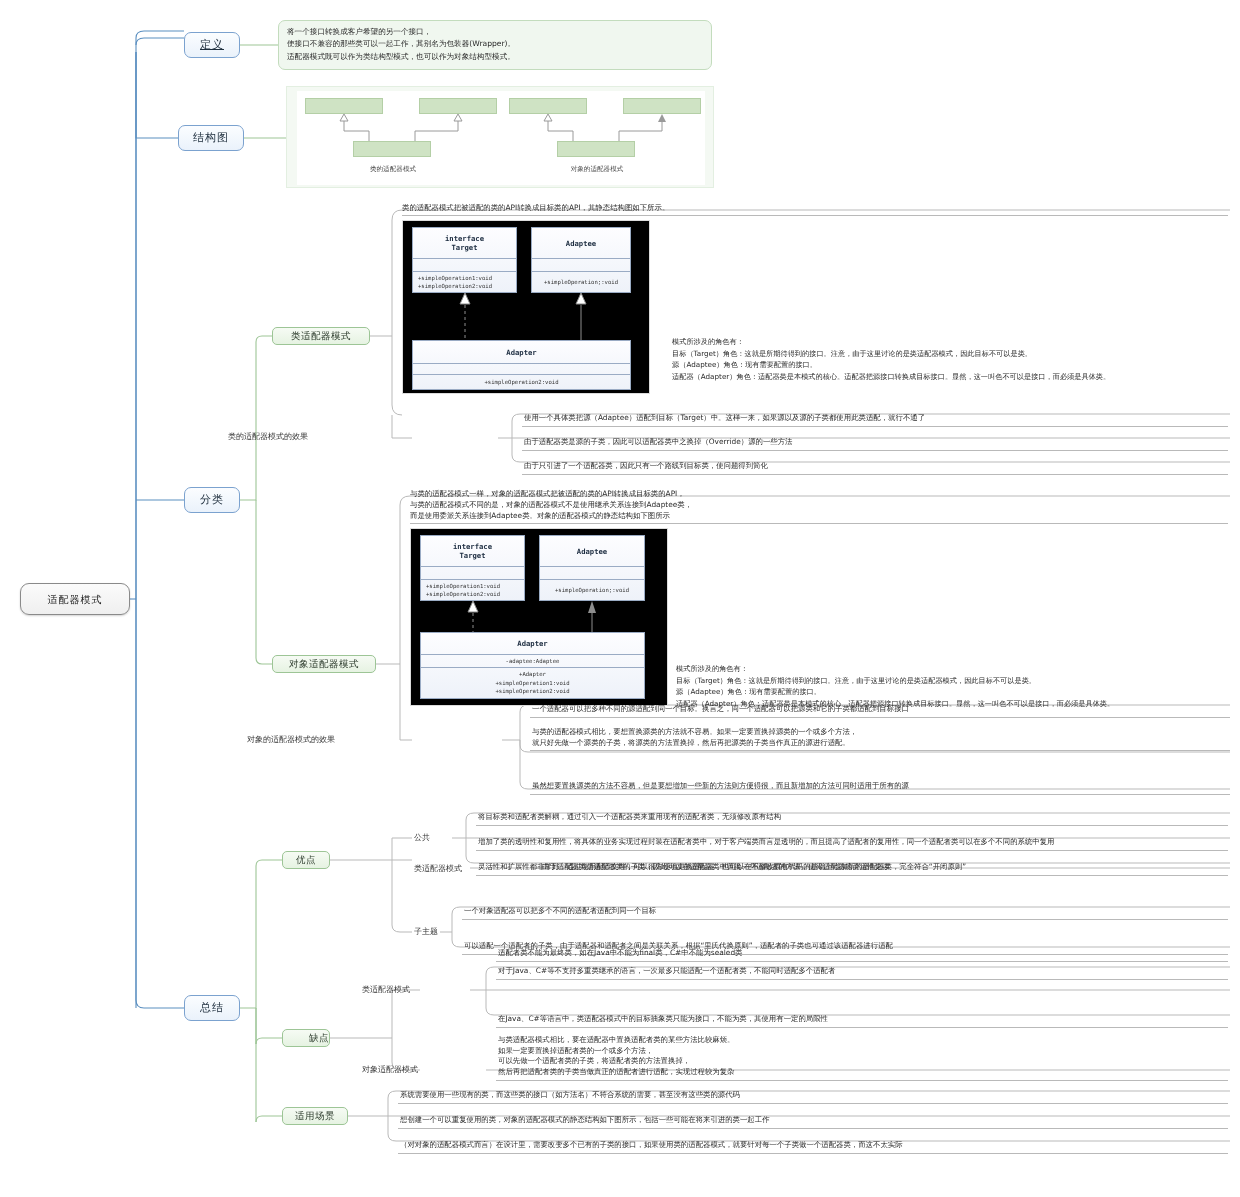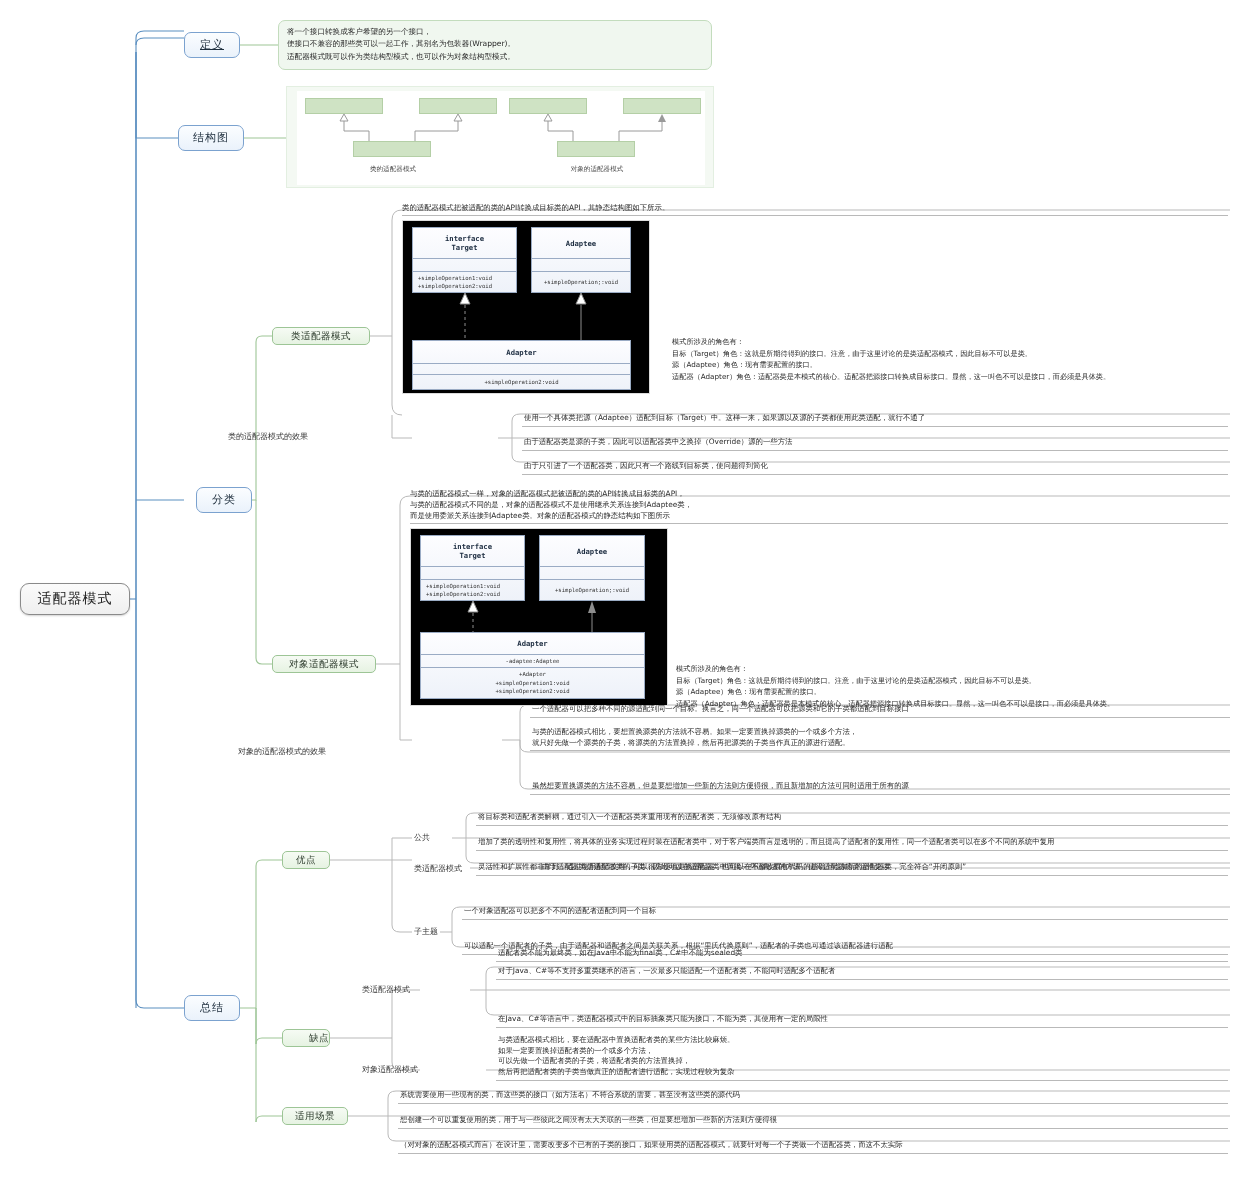--- a/index.html
+++ b/index.html
@@ -249,7 +249,7 @@
   <div class="node lvl1" style="left:178px;top:125px;width:66px;height:26px;">
     <span>结构图</span>
   </div>
-  <div class="node lvl1" style="left:196px;top:487px;width:56px;height:26px;">
+  <div class="node lvl1" style="left:184px;top:487px;width:56px;height:26px;">
     <span>分类</span>
   </div>
   <div class="node lvl1" style="left:184px;top:995px;width:56px;height:26px;">

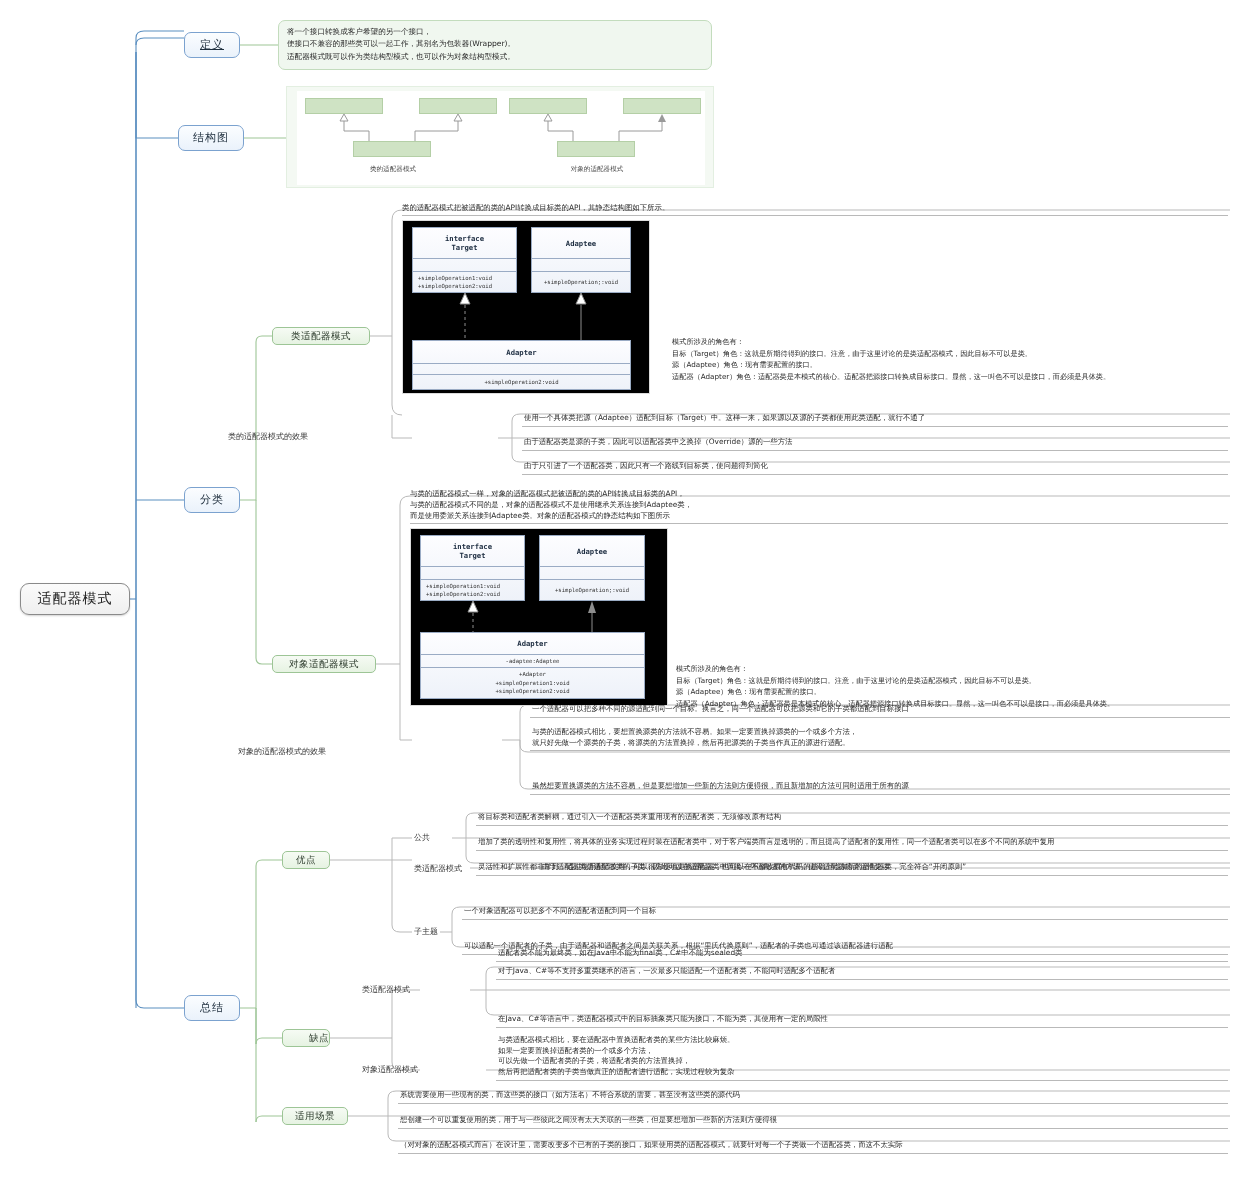--- a/index.html
+++ b/index.html
@@ -30,7 +30,7 @@
     background:linear-gradient(180deg,#fbfbfb 0%,#efefef 100%);
     border:1px solid #8a8a8a;
     border-radius:9px;
-    font-size:14px;
+    font-size:10px;
     color:#222;
     letter-spacing:1px;
     box-shadow:0 1px 2px rgba(0,0,0,.18);

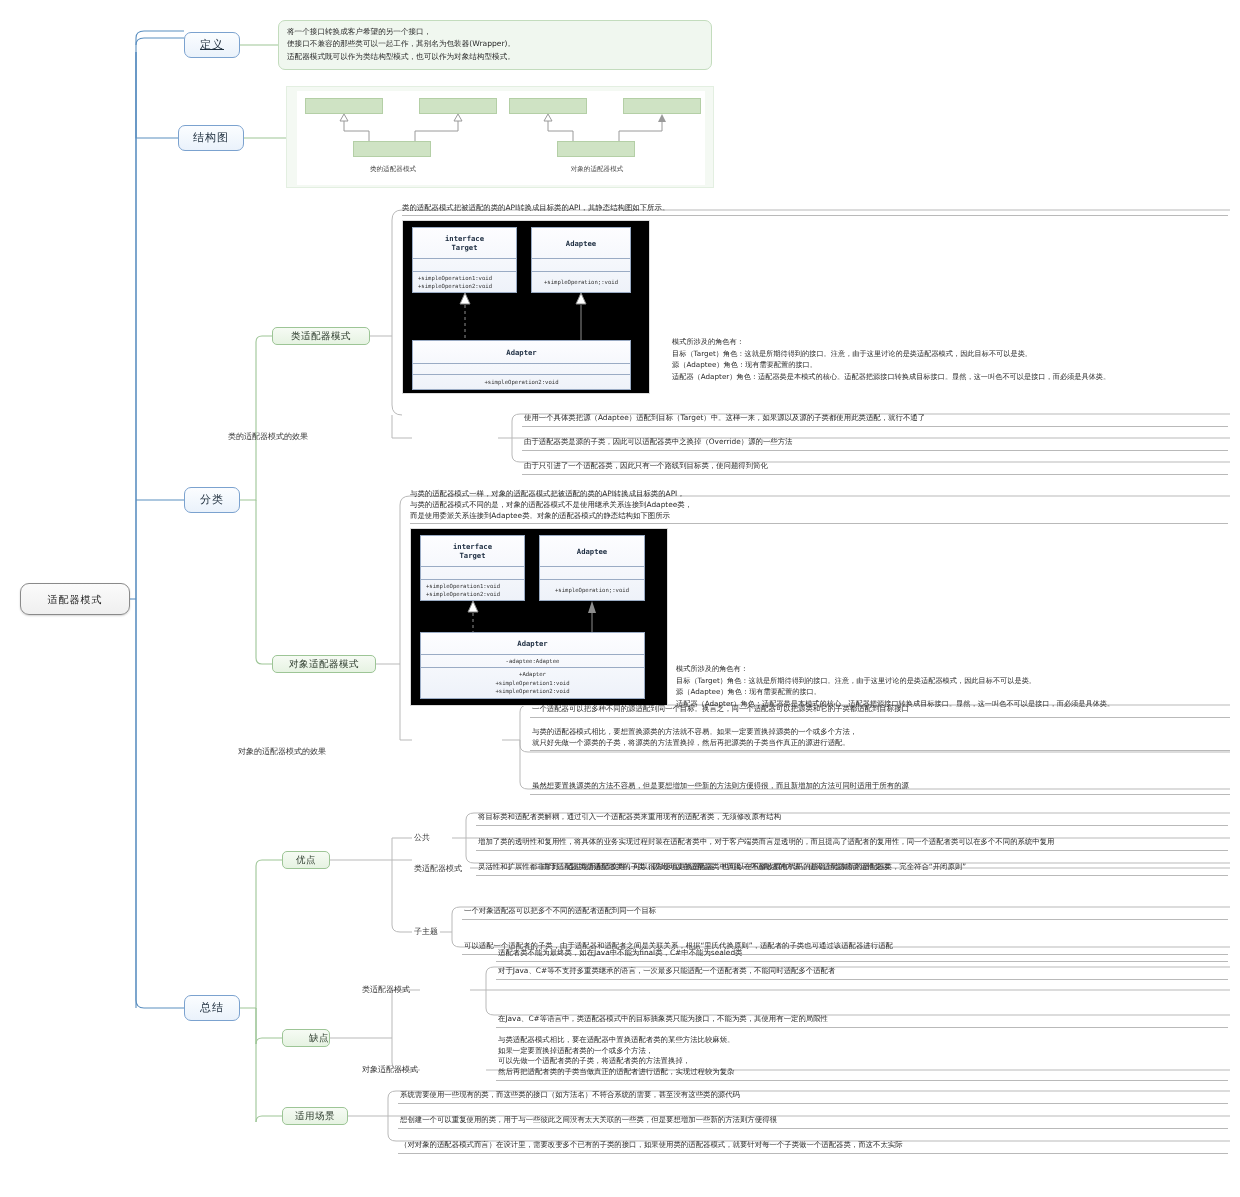--- a/index.html
+++ b/index.html
@@ -389,7 +389,7 @@
 源（Adaptee）角色：现有需要配置的接口。
 适配器（Adapter）角色：适配器类是本模式的核心。适配器把源接口转换成目标接口。显然，这一叫色不可以是接口，而必须是具体类。</div>
 
-  <div class="node lvl3" style="left:238px;top:733px;width:112px;height:14px;margin-top:12px;">
+  <div class="node lvl3" style="left:247px;top:733px;width:112px;height:14px;">
     <span>对象的适配器模式的效果</span>
   </div>
   <div class="leaf" style="left:530px;top:703px;width:700px;">一个适配器可以把多种不同的源适配到同一个目标。换言之，同一个适配器可以把源类和它的子类都适配到目标接口</div>

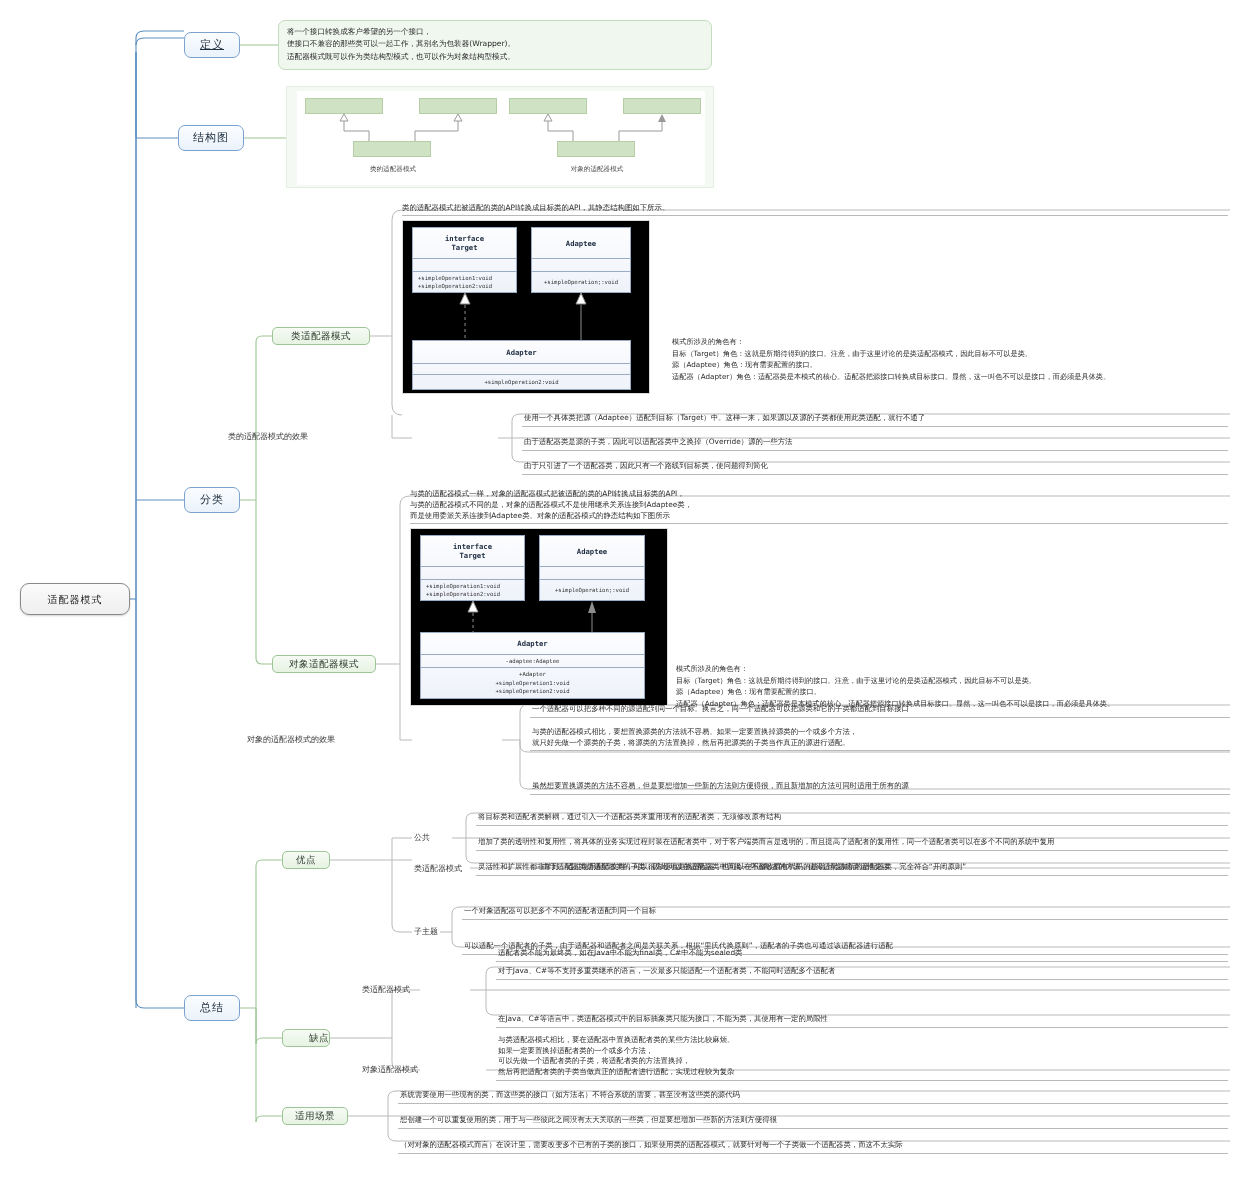--- a/index.html
+++ b/index.html
@@ -442,7 +442,7 @@
     <span>适用场景</span>
   </div>
   <div class="leaf" style="left:398px;top:1089px;width:830px;">系统需要使用一些现有的类，而这些类的接口（如方法名）不符合系统的需要，甚至没有这些类的源代码</div>
-  <div class="leaf" style="left:398px;top:1114px;width:830px;">想创建一个可以重复使用的类，用于与一些彼此之间没有太大关联的一些类，但是要想增加一些新的方法则方便得很</div>
+  <div class="leaf" style="left:398px;top:1114px;width:830px;">想创建一个可以重复使用的类，对象的适配器模式的静态结构如下图所示，包括一些可能在将来引进的类一起工作</div>
   <div class="leaf" style="left:398px;top:1139px;width:830px;">（对对象的适配器模式而言）在设计里，需要改变多个已有的子类的接口，如果使用类的适配器模式，就要针对每一个子类做一个适配器类，而这不太实际</div>
 
 </div>

